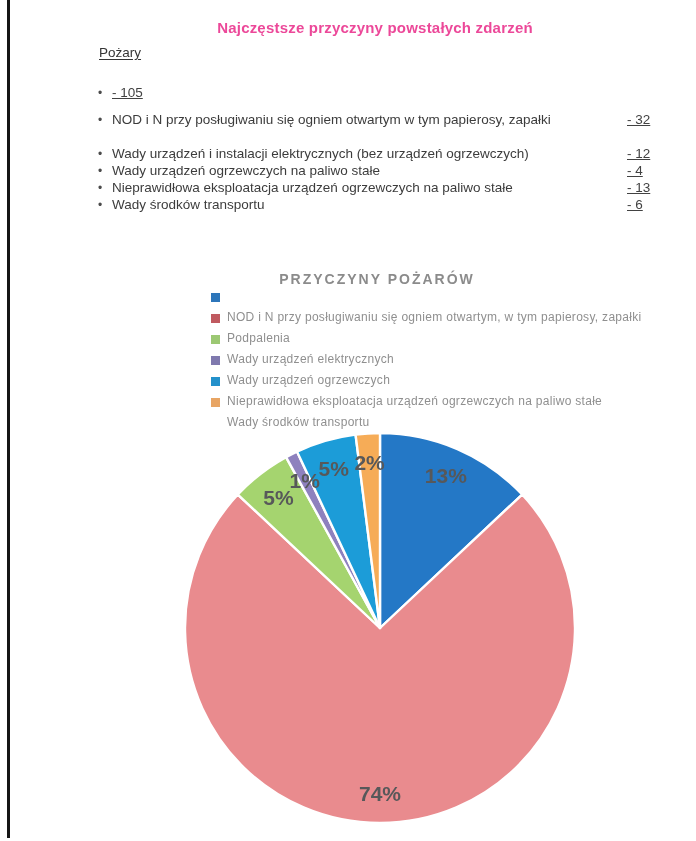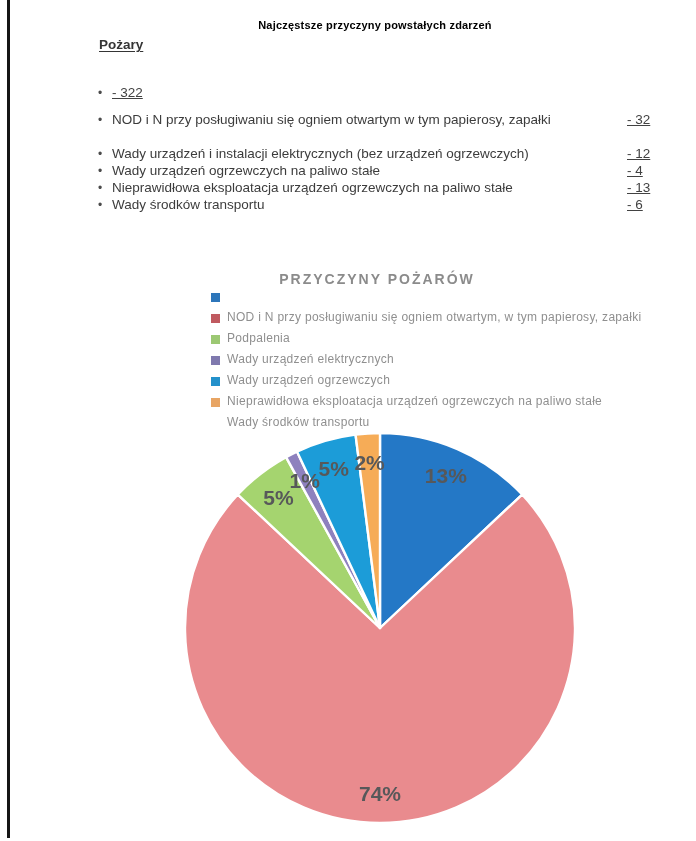--- a/index.html
+++ b/index.html
@@ -15,8 +15,8 @@
   }
   .doc-title {
     position:absolute; top:19px; left:90px; width:570px;
-    text-align:center; font-size:11px; font-weight:bold;
-    color:#000000; letter-spacing:0.2px;
+    text-align:center; font-size:15px; font-weight:bold;
+    color:#ec4899; letter-spacing:0.2px;
   }
   .section-heading {
     position:absolute; top:37px; left:91px;

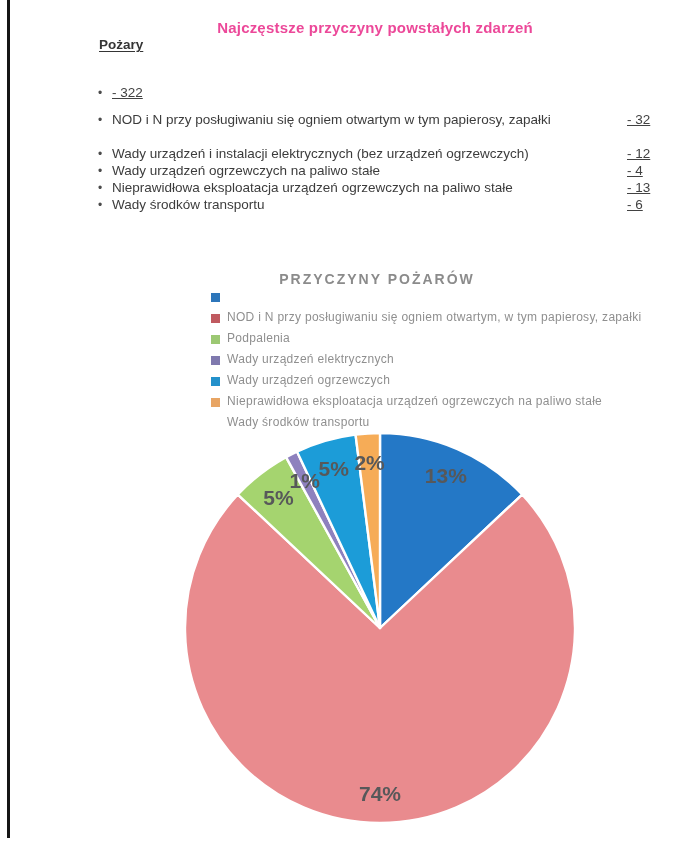--- a/index.html
+++ b/index.html
@@ -19,8 +19,8 @@
     color:#ec4899; letter-spacing:0.2px;
   }
   .section-heading {
-    position:absolute; top:37px; left:91px;
-    font-size:13.5px; font-weight:bold; color:#353535;
+    position:absolute; top:45px; left:91px;
+    font-size:13.5px; font-weight:normal; color:#353535;
     text-decoration:underline; text-underline-offset:2px;padding-left:8px;
   }
   .cause-list {

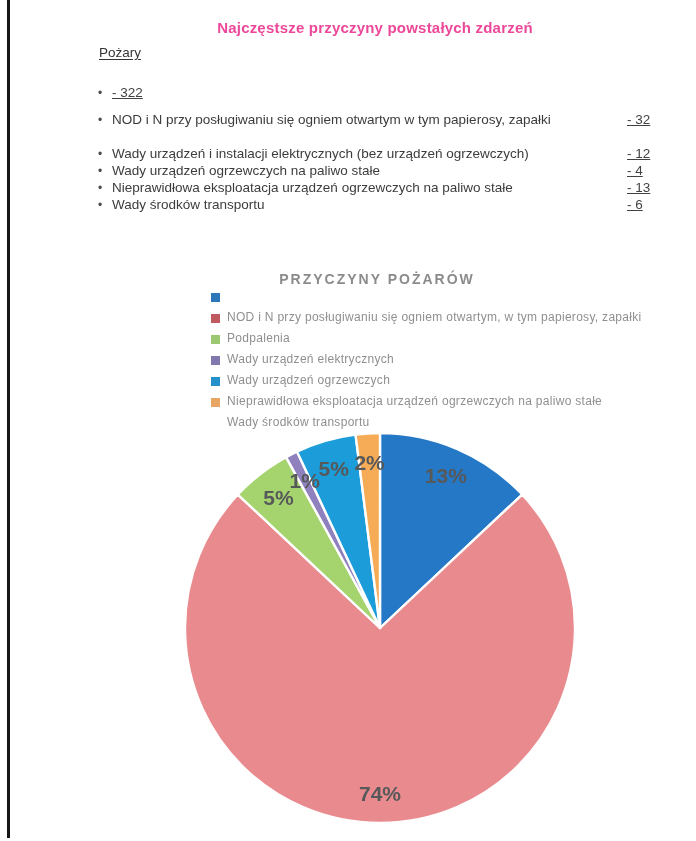--- a/index.html
+++ b/index.html
@@ -69,7 +69,7 @@
       </li>
       <li class="cause-row">
         <span class="bullet">•</span>
-        <span class="cause-value">- 322</span>
+        <span class="cause-value">- 105</span>
       </li>
       <li class="cause-row">
         <span class="bullet">•</span>

